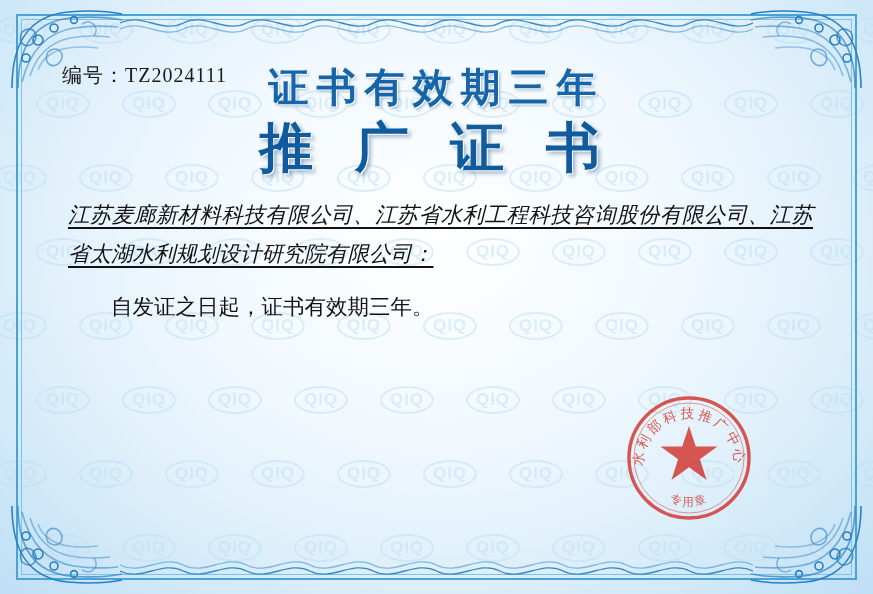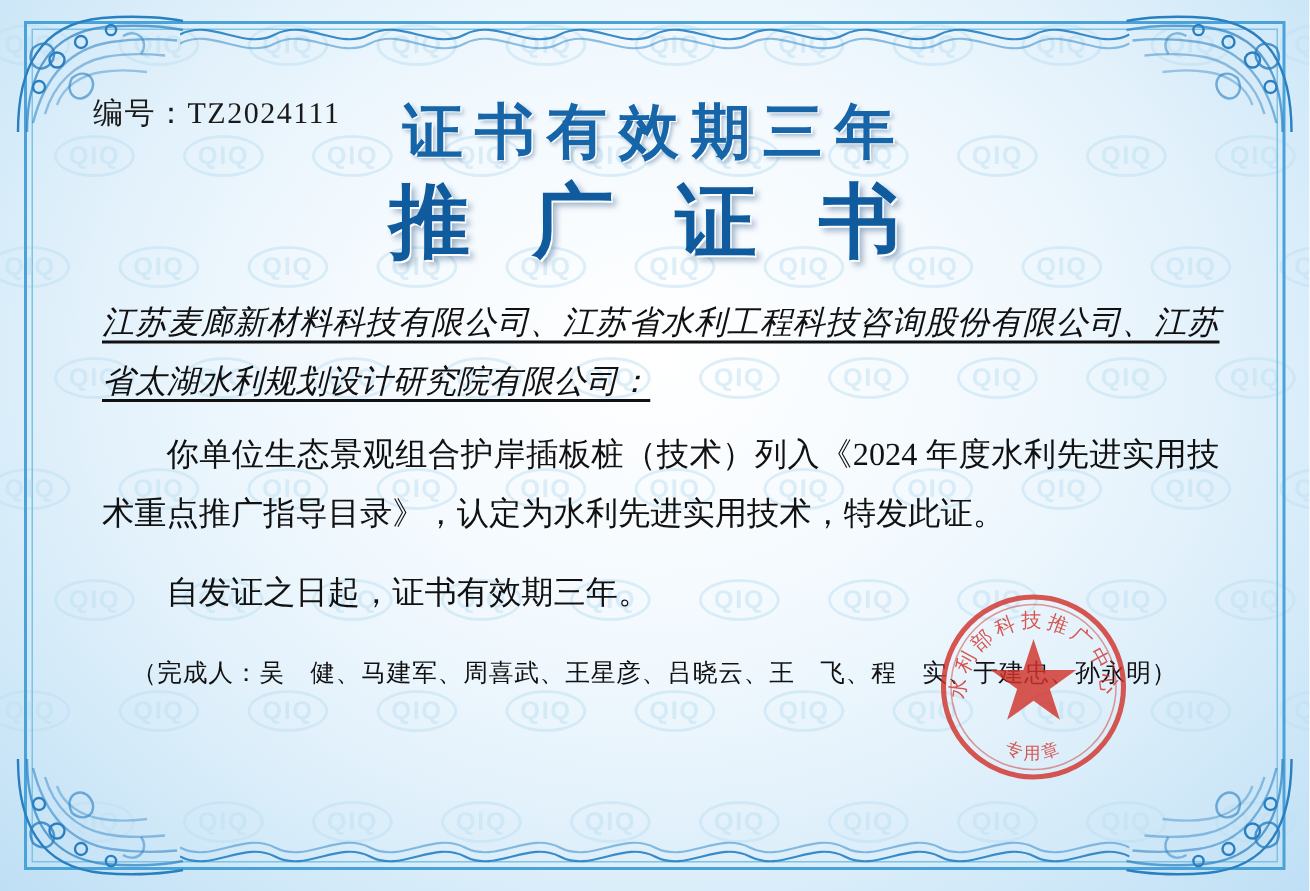--- a/index.html
+++ b/index.html
@@ -371,7 +371,6 @@
 
   <div id="body">
     <div class="p-addressee"><span class="u">江苏麦廊新材料科技有限公司、江苏省水利工程科技咨询股份有限公司、江苏省太湖水利规划设计研究院有限公司：</span></div>
-    <div class="p-indent">你单位生态景观组合护岸插板桩（技术）列入《2024 年度水利先进实用技术重点推广指导目录》，认定为水利先进实用技术，特发此证。</div>
     <div class="p-indent2">自发证之日起，证书有效期三年。</div>
     <div class="p-members">（完成人：吴　健、马建军、周喜武、王星彦、吕晓云、王　飞、程　实、于建忠、孙永明）</div>
   </div>

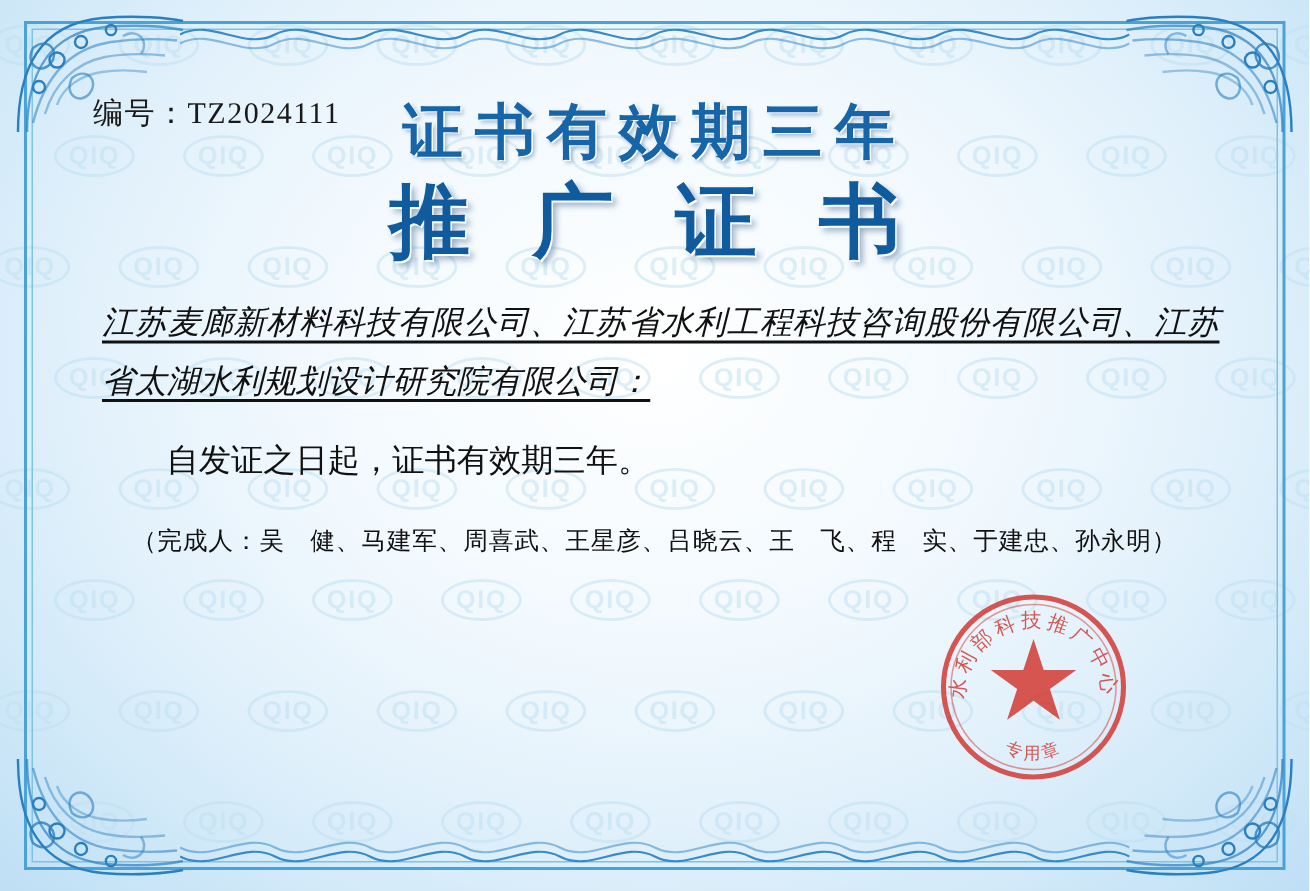--- a/index.html
+++ b/index.html
@@ -372,7 +372,6 @@
   <div id="body">
     <div class="p-addressee"><span class="u">江苏麦廊新材料科技有限公司、江苏省水利工程科技咨询股份有限公司、江苏省太湖水利规划设计研究院有限公司：</span></div>
     <div class="p-indent2">自发证之日起，证书有效期三年。</div>
-    <div class="p-members">（完成人：吴　健、马建军、周喜武、王星彦、吕晓云、王　飞、程　实、于建忠、孙永明）</div>
   </div>
 
   <div id="seal">

